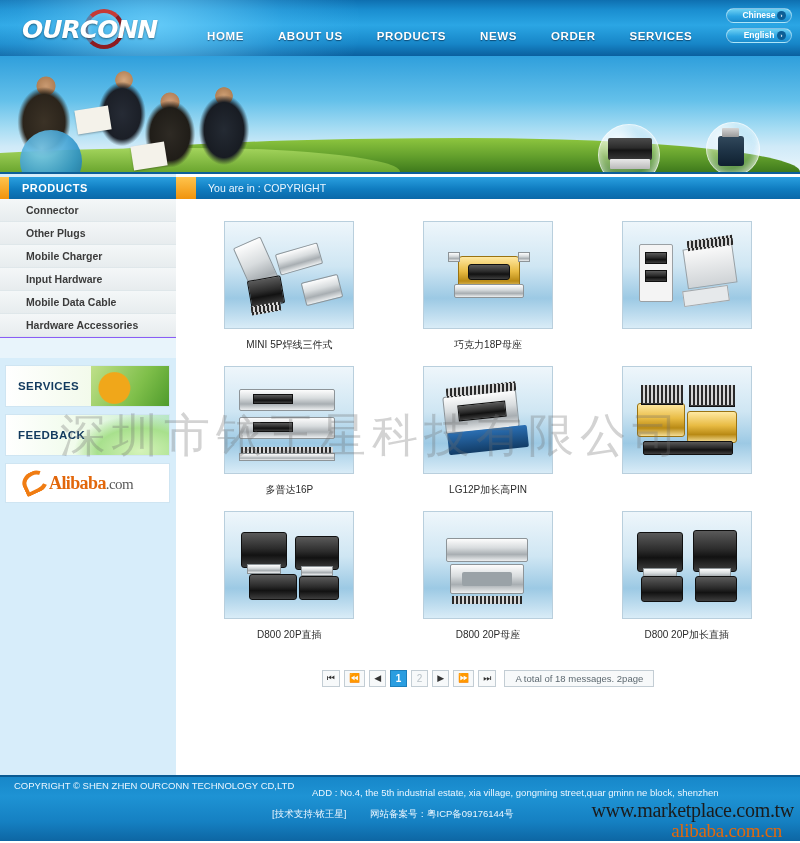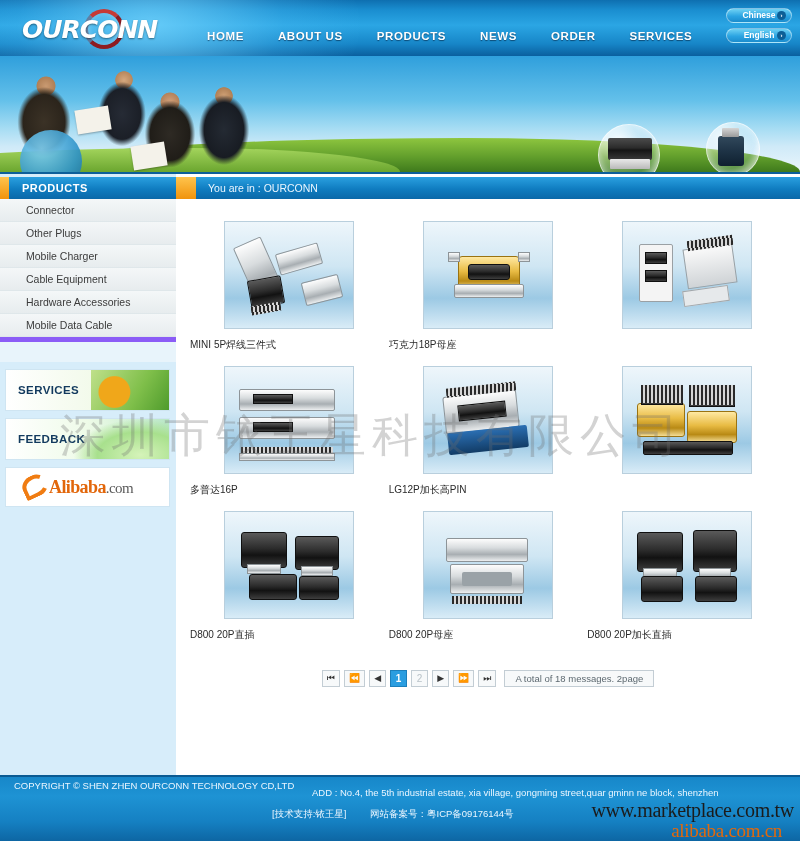--- a/index.html
+++ b/index.html
@@ -344,7 +344,7 @@
     </div>
 
     <div class="content">
-      <div class="crumb">You are in : OURCONN</div>
+      <div class="crumb">You are in : COPYRIGHT</div>
 
       <div class="grid">
 

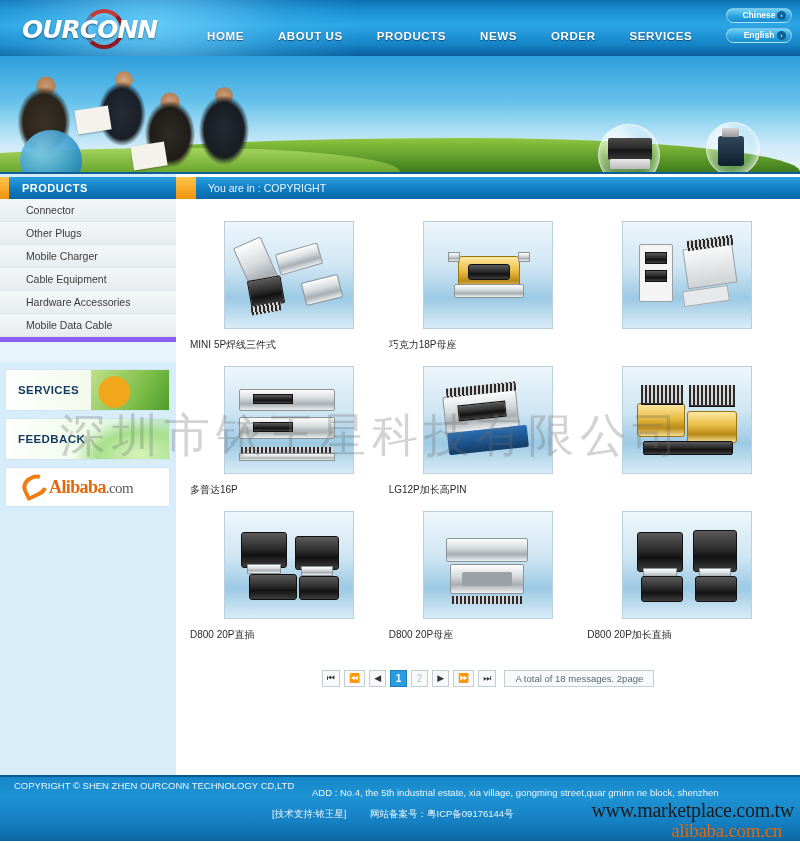--- a/index.html
+++ b/index.html
@@ -138,7 +138,7 @@
     content: ""; position: absolute; left: 0; top: 0; width: 9px; height: 22px;
     background: linear-gradient(to bottom, #ffc44d, #f0930c);
   }
-  .side-menu { background: #737373; border-bottom: 5px solid #8b5cf6; }
+  .side-menu { background: #737373; border-bottom: 1px solid #8b5cf6; font-weight: bold; }
   .side-menu a {
     display: block; height: 23px; line-height: 23px;
     padding-left: 26px; font-size: 10.5px; color: #3b3b3b;

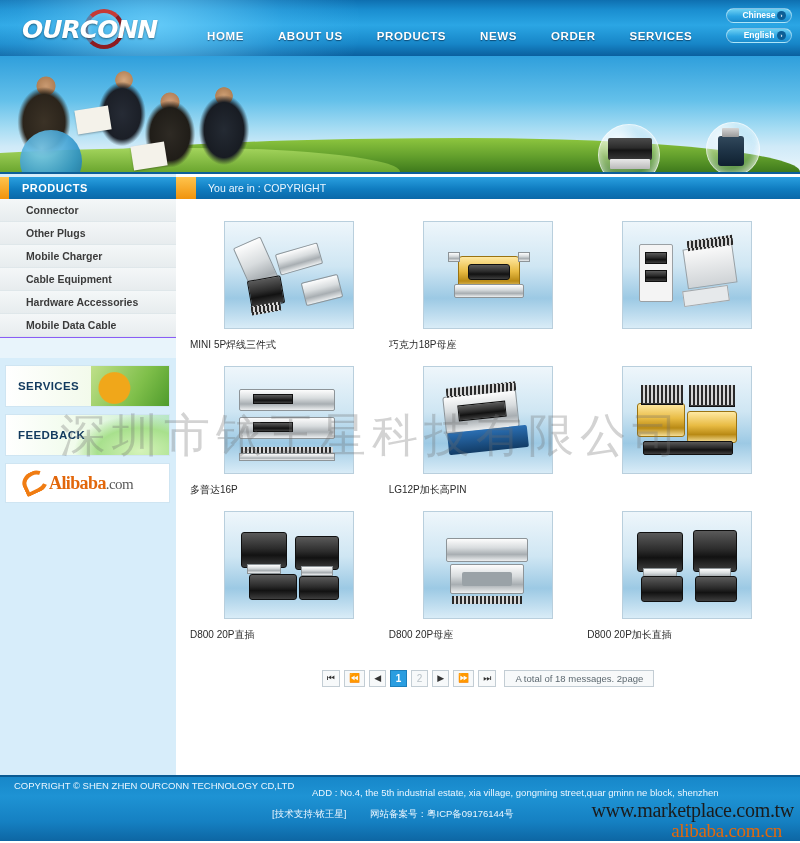--- a/index.html
+++ b/index.html
@@ -318,7 +318,7 @@
         <a href="#">Connector</a>
         <a href="#">Other Plugs</a>
         <a href="#">Mobile Charger</a>
-        <a href="#">Cable Equipment</a>
+        <a href="#">Input Hardware</a>
         <a href="#">Hardware Accessories</a>
         <a href="#">Mobile Data Cable</a>
       </div>

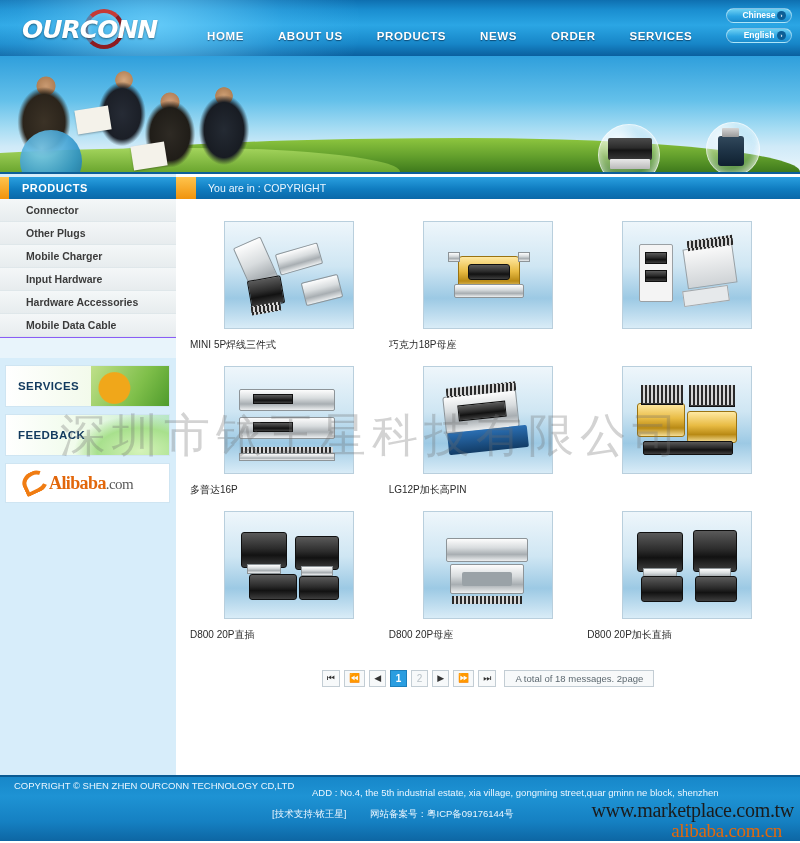--- a/index.html
+++ b/index.html
@@ -319,8 +319,8 @@
         <a href="#">Other Plugs</a>
         <a href="#">Mobile Charger</a>
         <a href="#">Input Hardware</a>
+        <a href="#">Mobile Data Cable</a>
         <a href="#">Hardware Accessories</a>
-        <a href="#">Mobile Data Cable</a>
       </div>
 
       <div class="side-gap"></div>

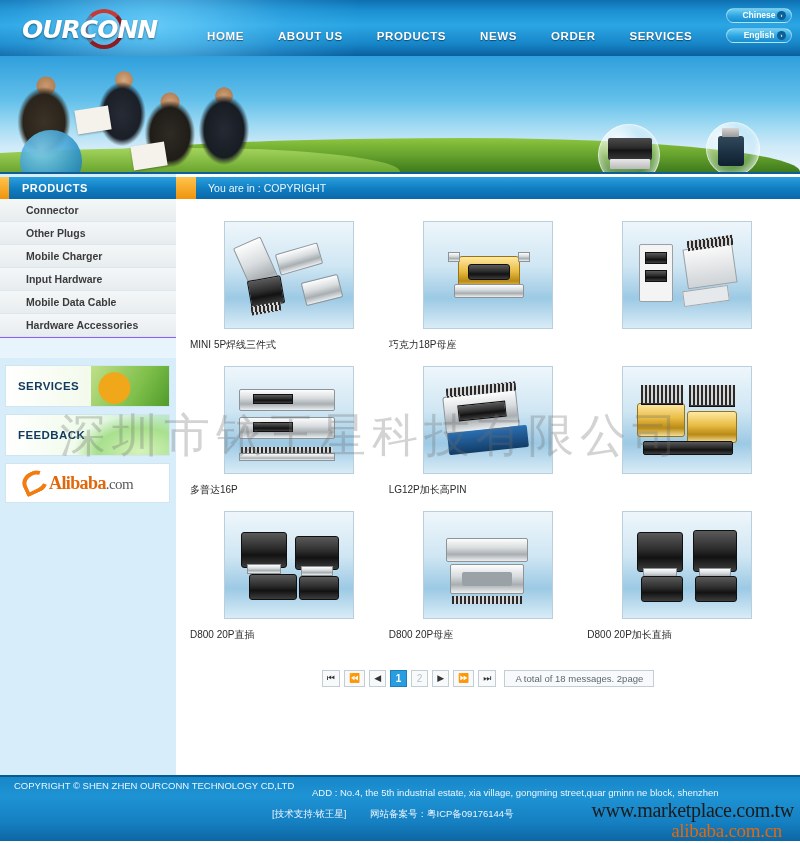--- a/index.html
+++ b/index.html
@@ -196,7 +196,7 @@
     display: grid; grid-template-columns: repeat(3, 1fr);
     row-gap: 0; padding: 22px 14px 0 14px;
   }
-  .cell { text-align: left; }
+  .cell { text-align: center; }
   .thumb {
     width: 130px; height: 108px; margin: 0 auto;
     border: 1px solid #b9cfdd;

